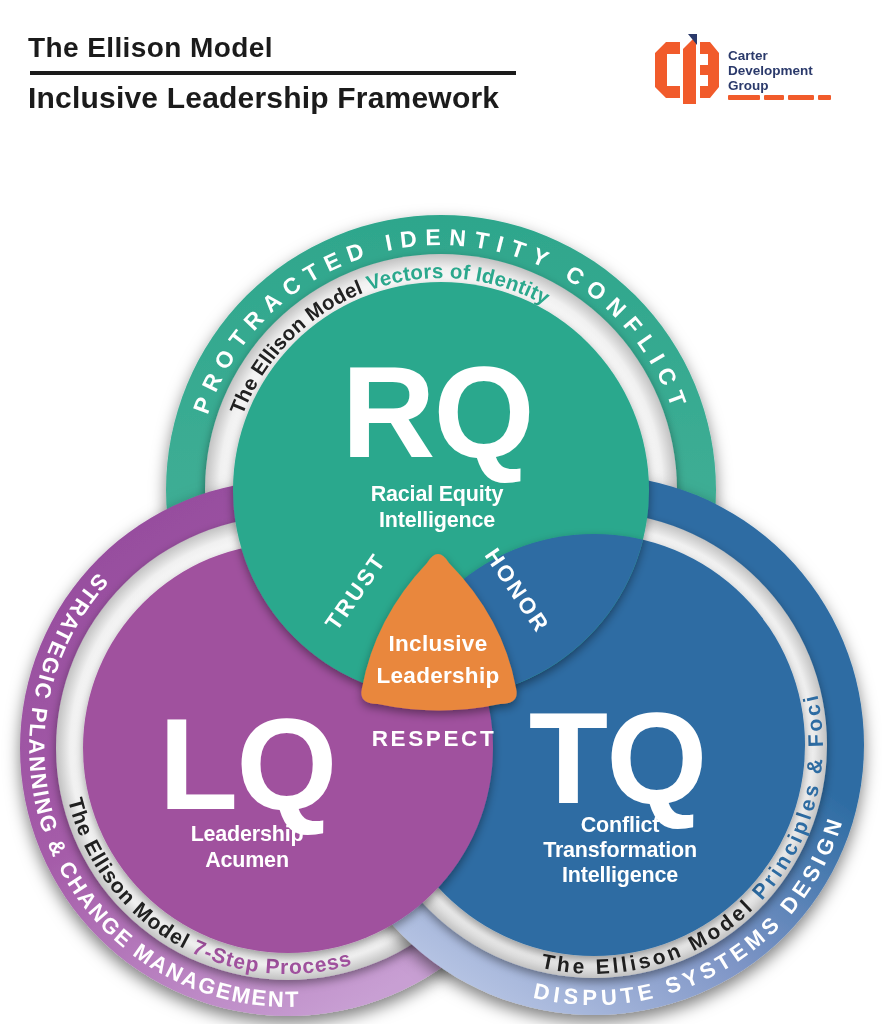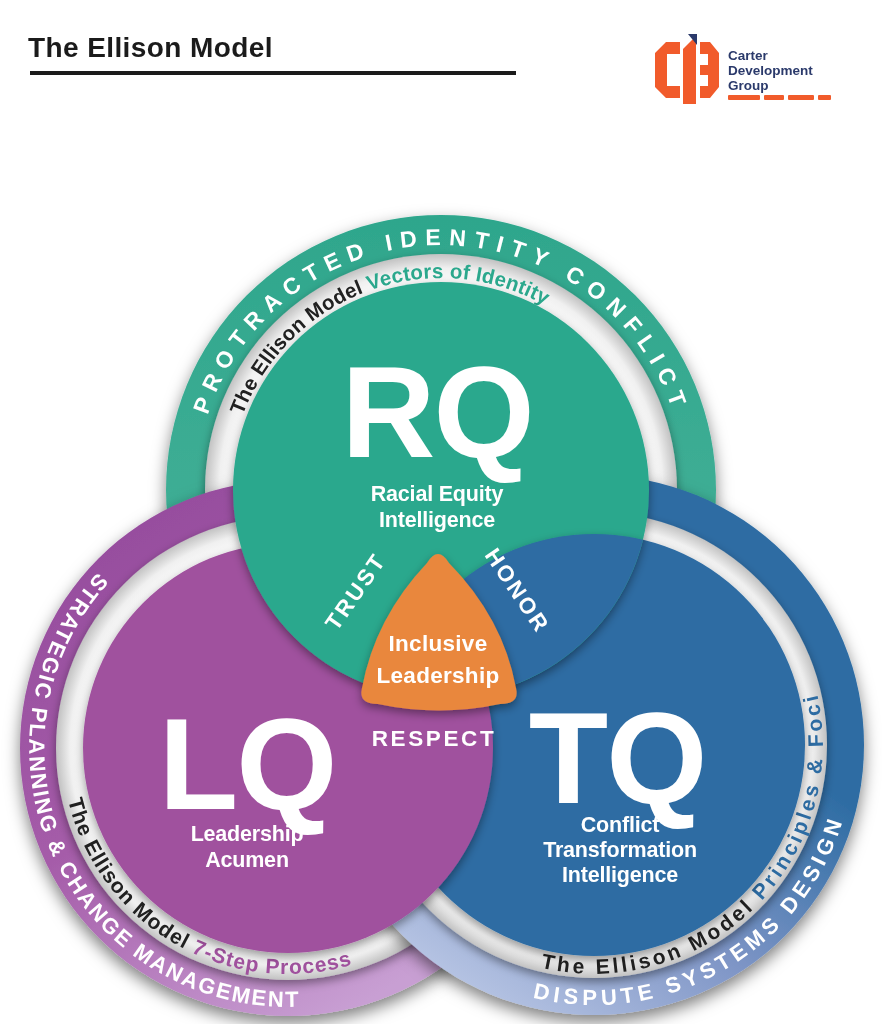--- a/index.html
+++ b/index.html
@@ -37,6 +37,7 @@
   <div class="hdr">
     <div class="t1">The Ellison Model</div>
     <div class="rule"></div>
+    <div class="t2">Inclusive Leadership Framework</div>
   </div>
 
   <svg class="logo" width="190" height="86" viewBox="0 0 190 86">

